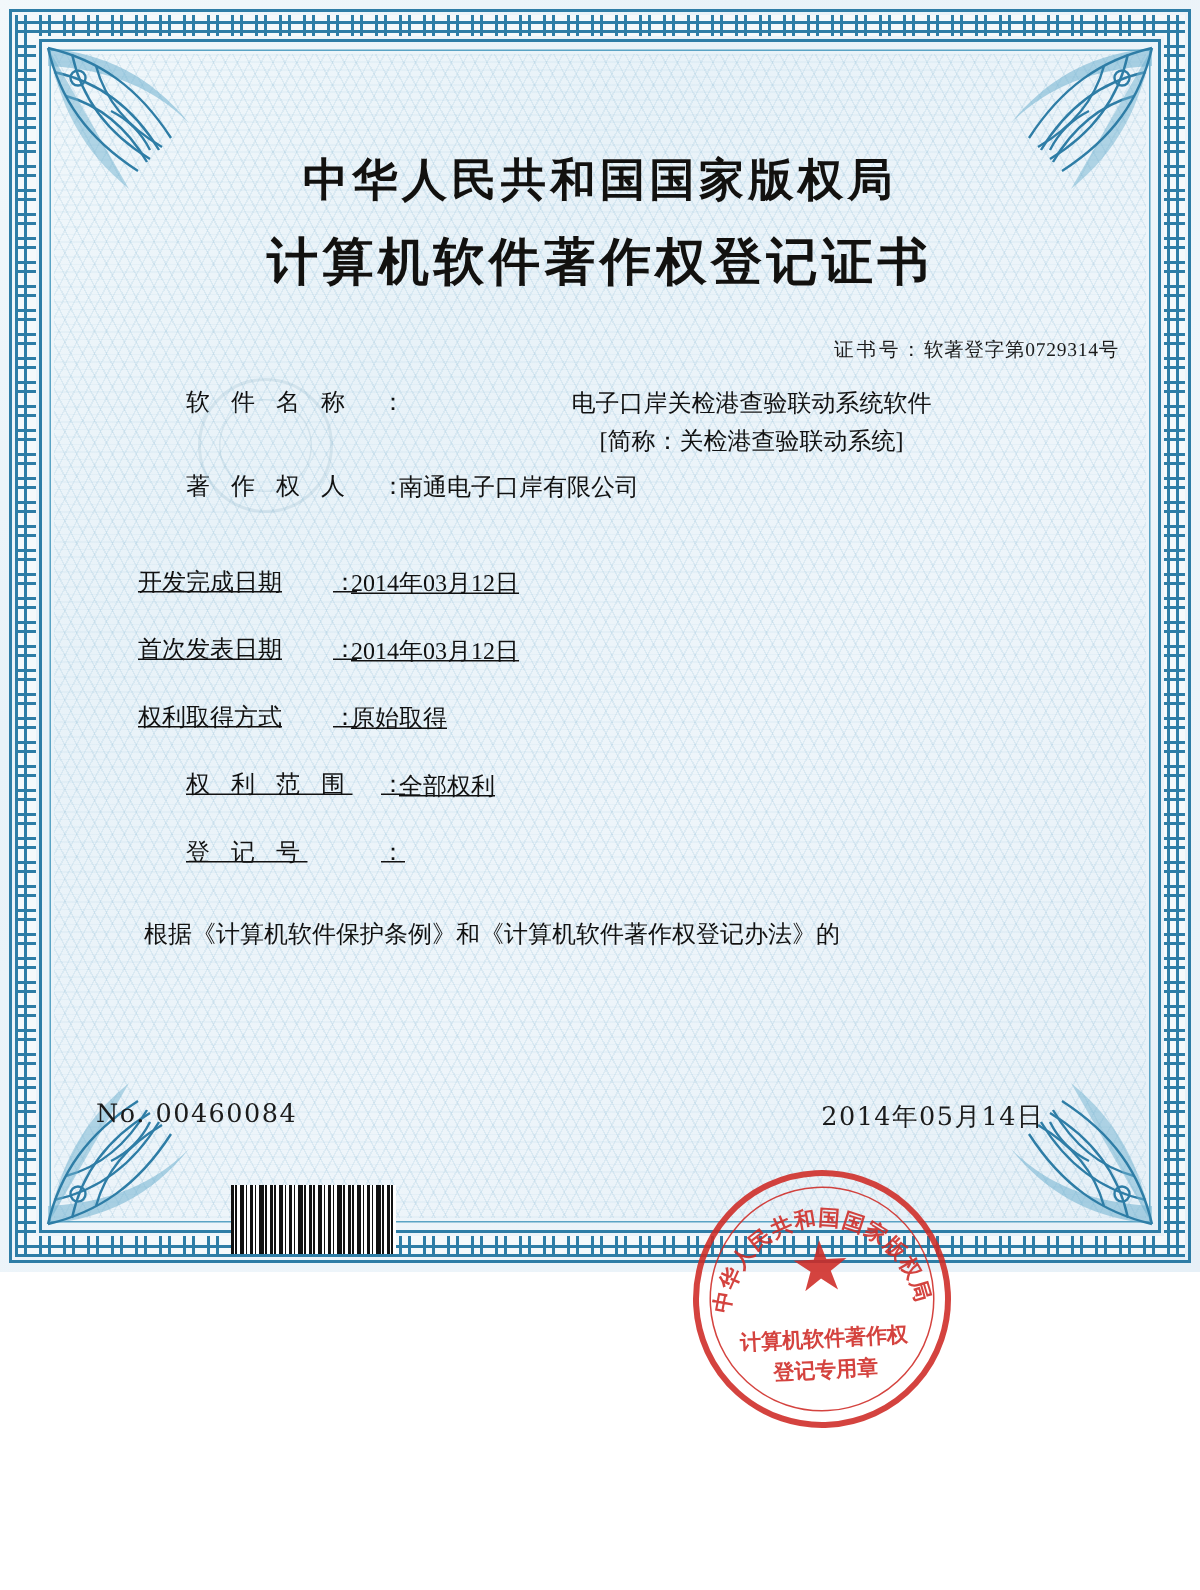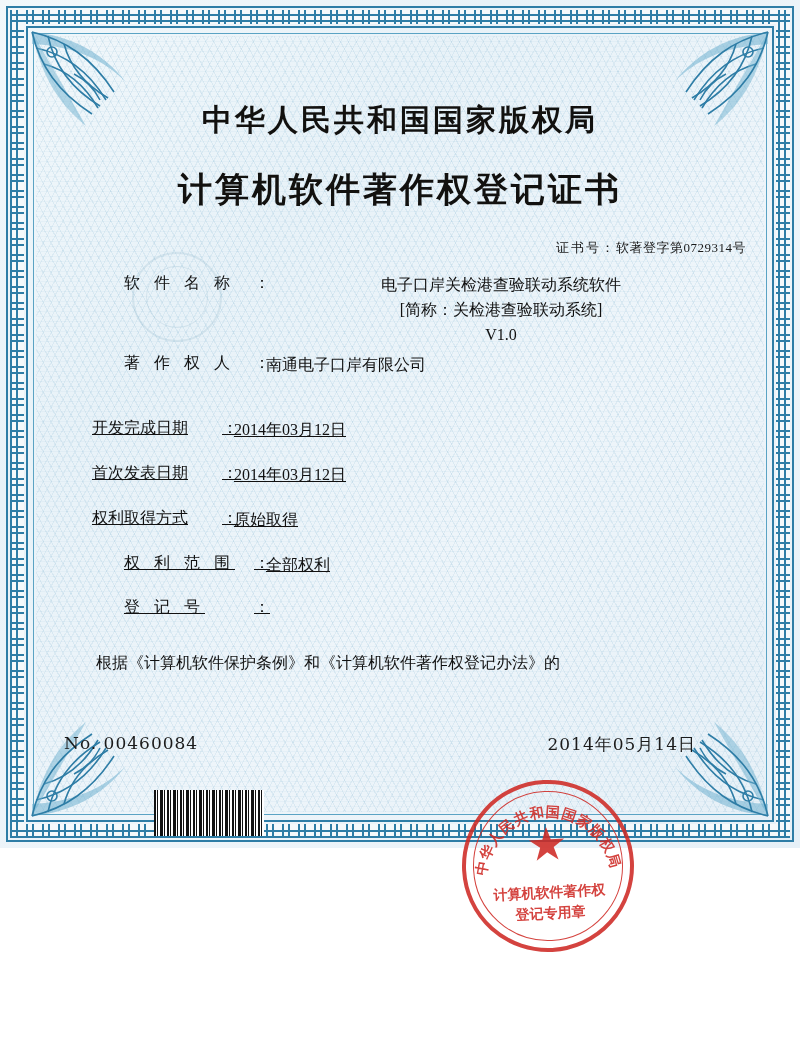--- a/index.html
+++ b/index.html
@@ -113,7 +113,7 @@
     font-weight: bold;
     letter-spacing: 3px;
     color: #12110f;
-    margin-top: 26px;
+    margin-top: 11px;
     font-family: "DejaVu Serif", "Liberation Serif", serif;
   }
 

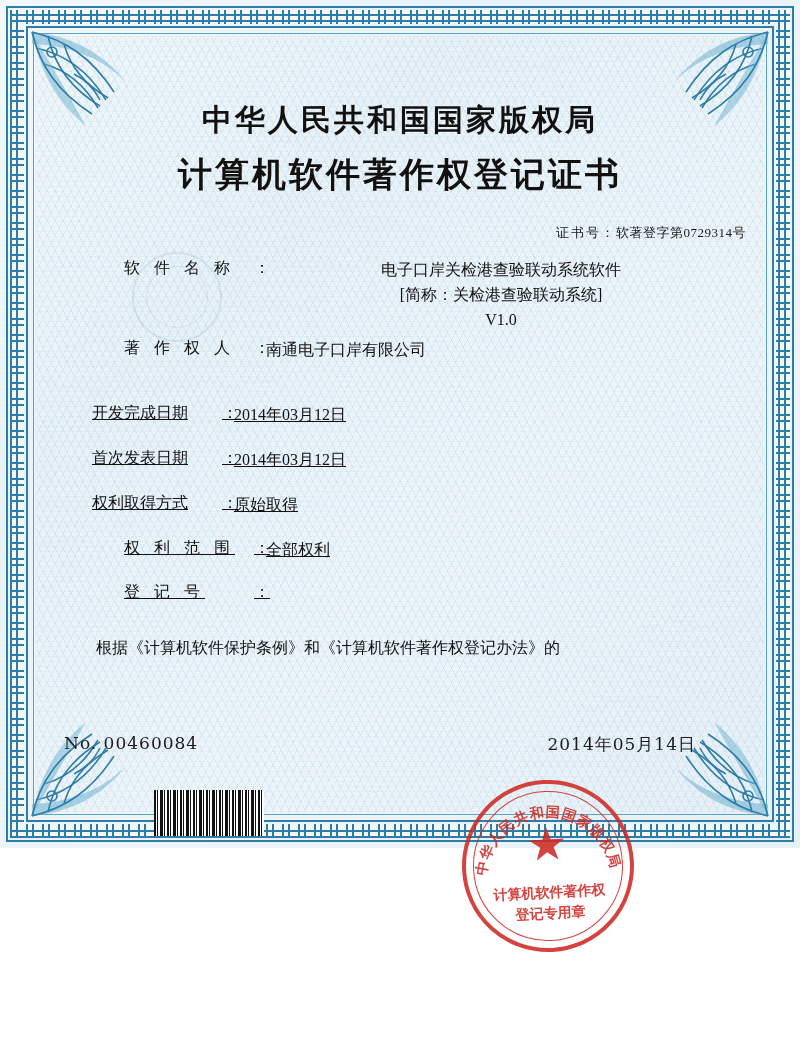--- a/index.html
+++ b/index.html
@@ -362,7 +362,6 @@
         <div class="field-value">
           <span class="vline">电子口岸关检港查验联动系统软件</span>
           <span class="vline">[简称：关检港查验联动系统]</span>
-          <span class="vline">V1.0</span>
         </div>
       </div>
 

